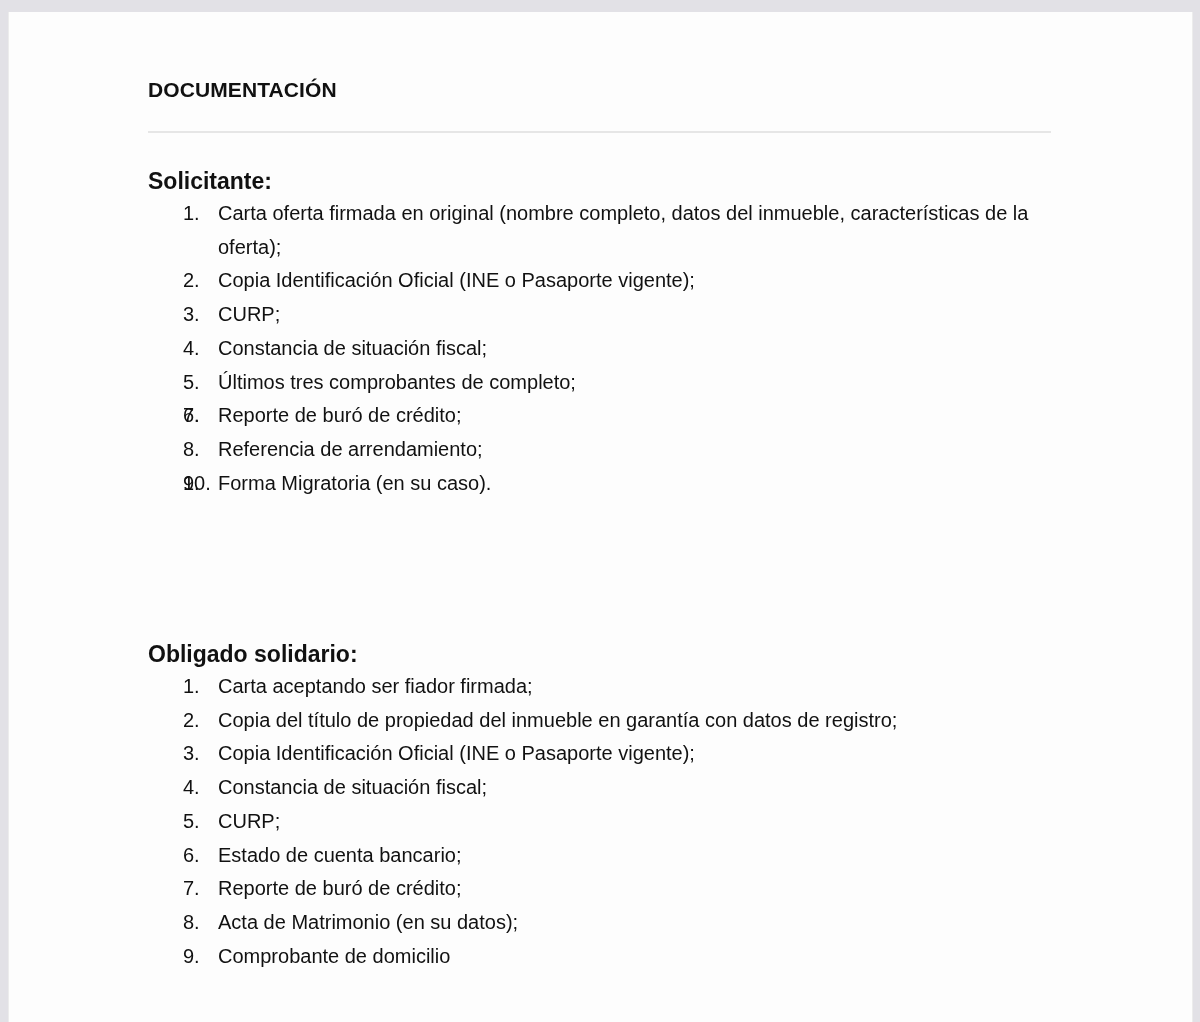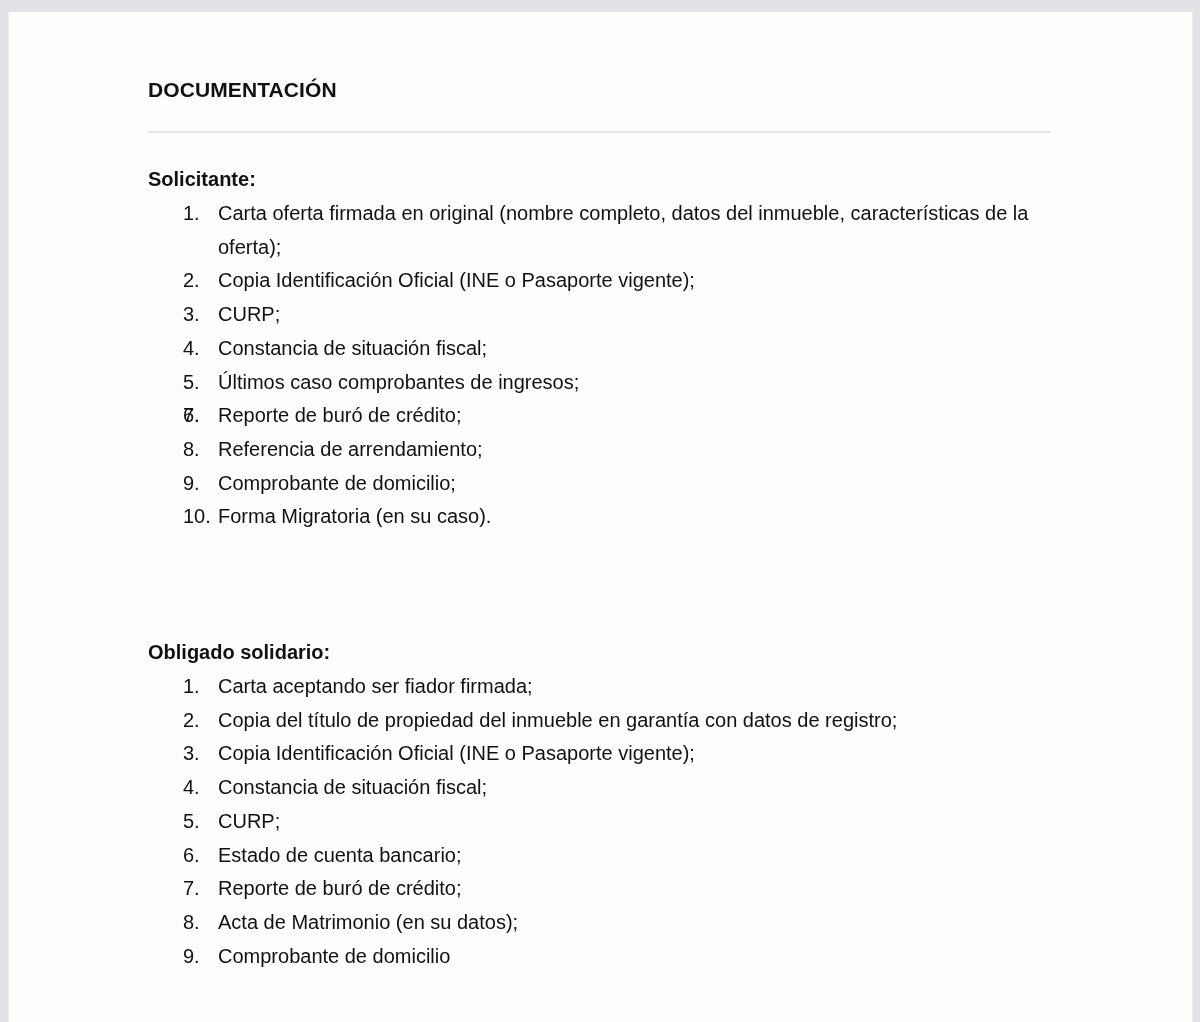--- a/index.html
+++ b/index.html
@@ -28,7 +28,7 @@
   }
   .section-heading {
     position: absolute; left: 139px;
-    font-size: 20px; font-weight: bold;
+    font-size: 23px; font-weight: bold;
   }
   .list { position: absolute; left: 0; margin: 0; padding: 0; list-style: none; }
   .item {

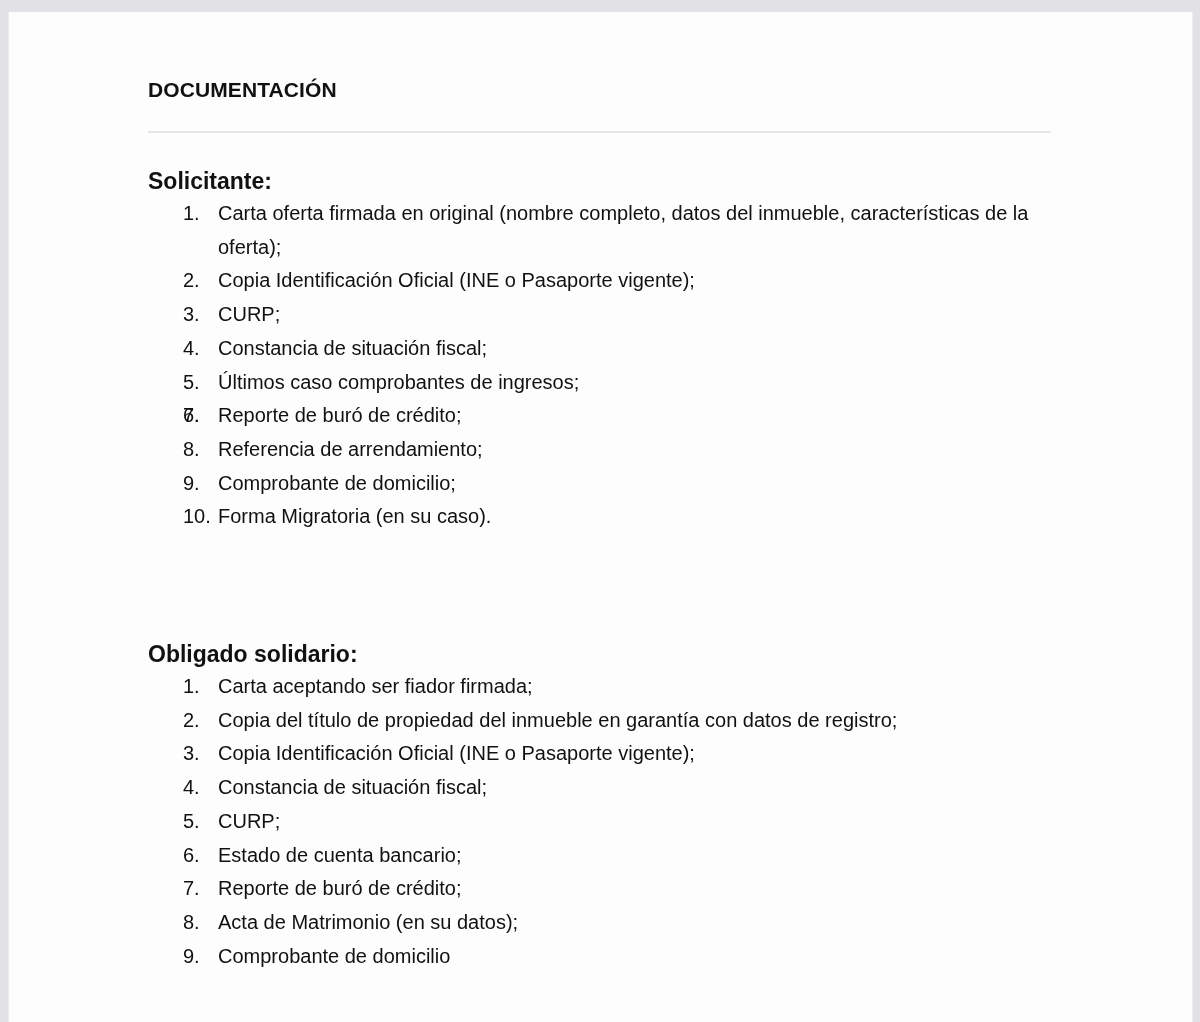--- a/index.html
+++ b/index.html
@@ -50,7 +50,7 @@
     <li class="item"><span class="num">2.</span><span>Copia Identificación Oficial (INE o Pasaporte vigente);</span></li>
     <li class="item"><span class="num">3.</span><span>CURP;</span></li>
     <li class="item"><span class="num">4.</span><span>Constancia de situación fiscal;</span></li>
-    <li class="item"><span class="num">5.</span><span>Últimos caso comprobantes de ingresos;</span></li>
+    <li class="item"><span class="num">5.</span><span>Últimos tres comprobantes de completo;</span></li>
     <li class="item"><span class="num">6.</span></li>
     <li class="item"><span class="num">7.</span><span>Reporte de buró de crédito;</span></li>
     <li class="item"><span class="num">8.</span><span>Referencia de arrendamiento;</span></li>

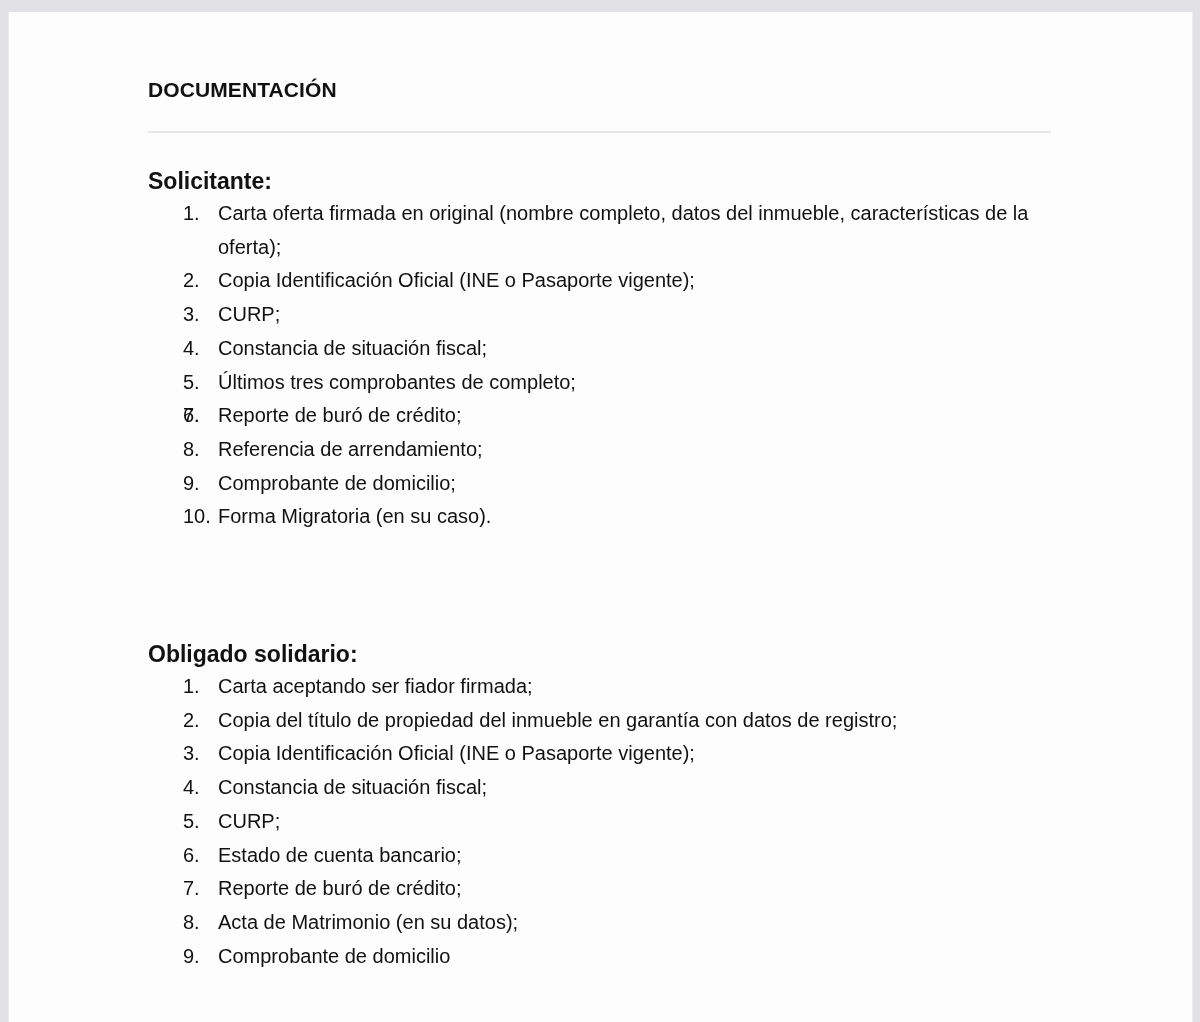--- a/index.html
+++ b/index.html
@@ -54,7 +54,7 @@
     <li class="item"><span class="num">6.</span></li>
     <li class="item"><span class="num">7.</span><span>Reporte de buró de crédito;</span></li>
     <li class="item"><span class="num">8.</span><span>Referencia de arrendamiento;</span></li>
-    <li class="item"><span class="num">9.</span><span>Comprobante de domicilio;</span></li>
+    <li class="item"><span class="num">9.</span></li>
     <li class="item"><span class="num">10.</span><span>Forma Migratoria (en su caso).</span></li>
   </ul>
 

